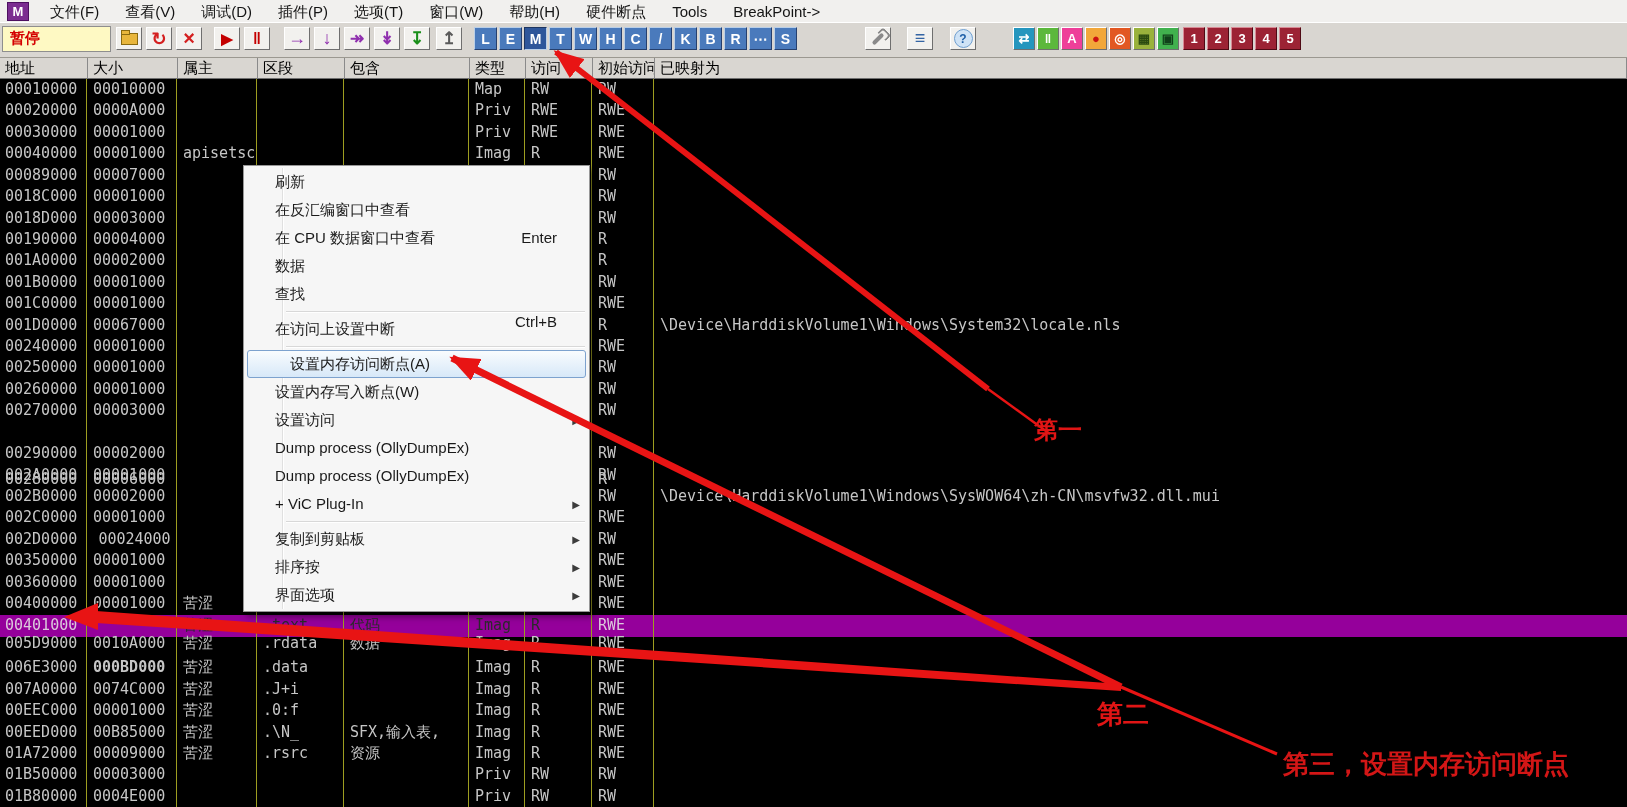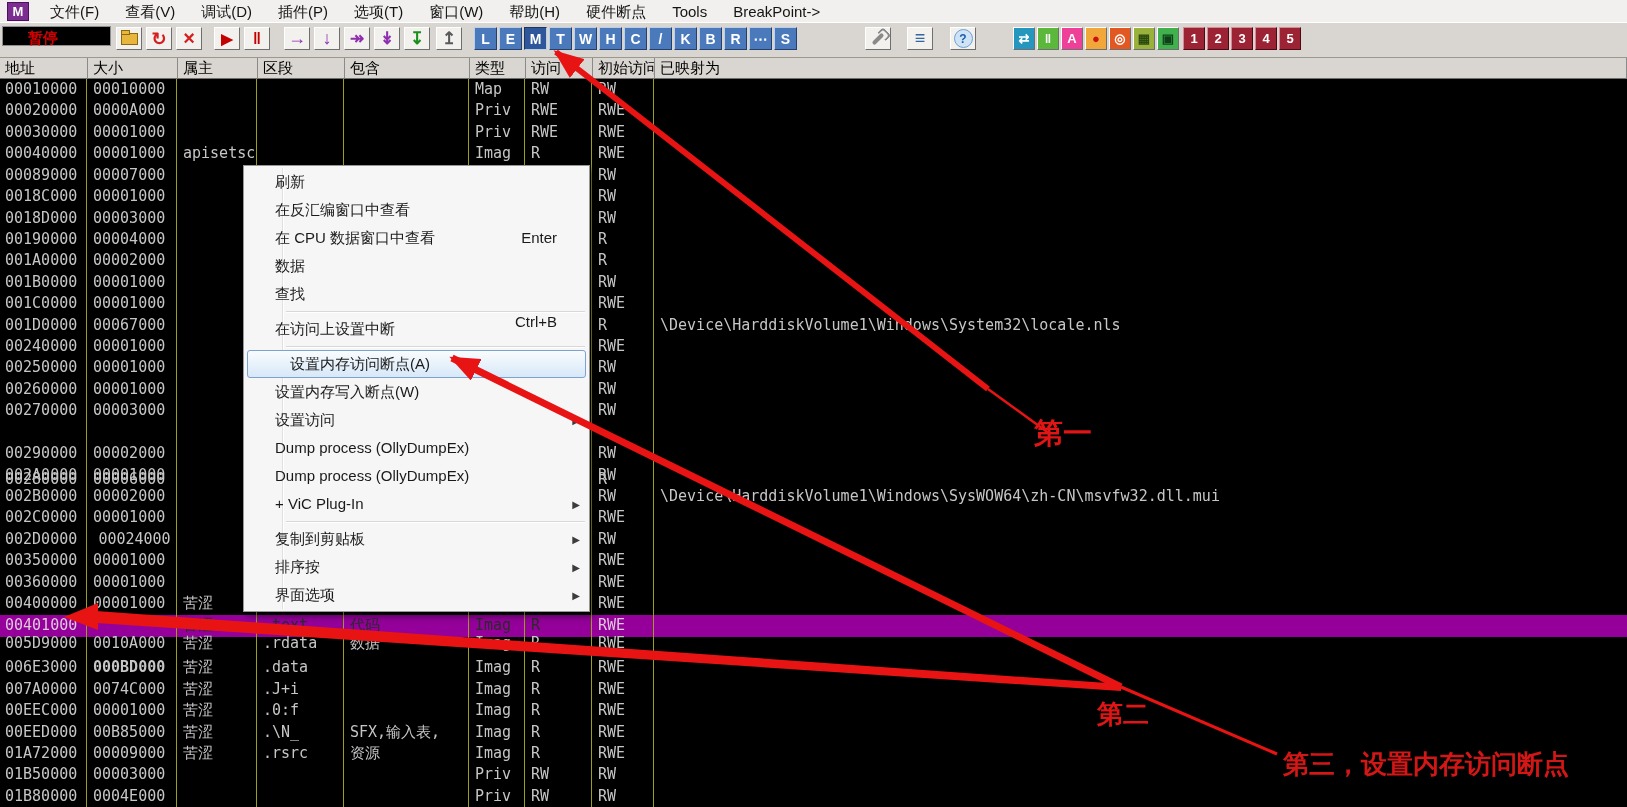--- a/index.html
+++ b/index.html
@@ -14,9 +14,9 @@
   
   #toolbar{position:absolute;left:0;top:22px;width:1627px;height:34px;background:#d9d6d1;
            border-top:1px solid #fff;border-bottom:1px solid #9b9890;z-index:5;}
-  #pausebox{position:absolute;left:2px;top:3px;width:109px;height:20px;background:#000000;
+  #pausebox{position:absolute;left:2px;top:3px;width:109px;height:26px;background:#fef9c3;
             border:1px solid #8e8e8e;color:#d40000;font-size:15px;font-weight:bold;
-            line-height:22px;padding-left:25px;box-sizing:border-box;}
+            line-height:22px;padding-left:7px;box-sizing:border-box;}
   .tb{position:absolute;top:4px;width:26px;height:23px;background:#f2f1ee;
       border:1px solid;border-color:#ffffff #6f6f6f #6f6f6f #ffffff;
       display:flex;align-items:center;justify-content:center;font-weight:bold;cursor:default;box-sizing:border-box;}

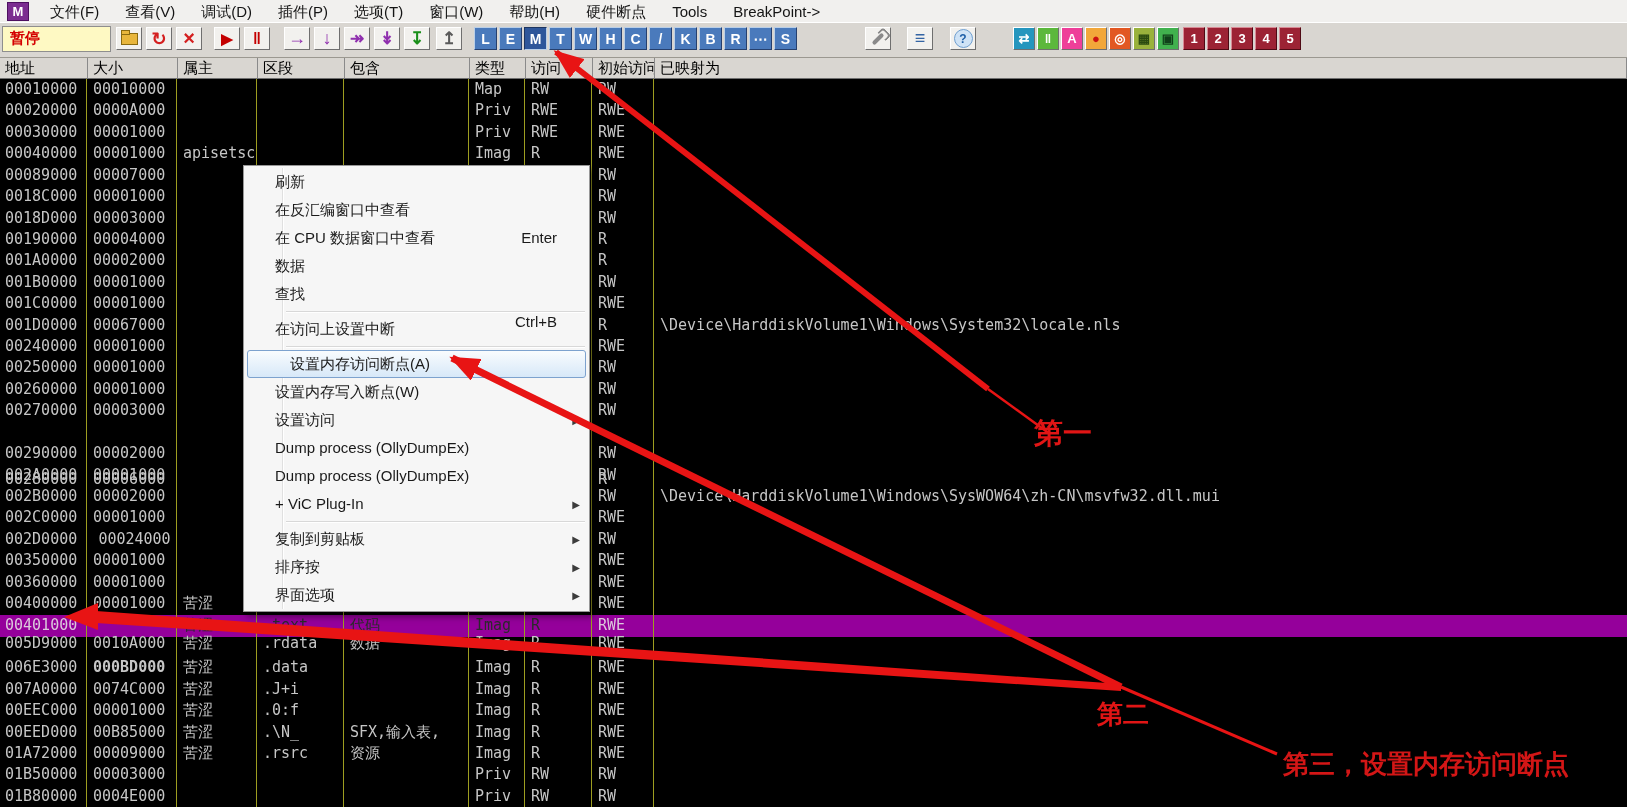--- a/index.html
+++ b/index.html
@@ -411,7 +411,7 @@
     <polygon points="64,617 98,603 98,630" fill="#e81414"></polygon>
   </svg>
 
-  <div class="redtxt" style="left:1034px;top:414px;font-size:29px;text-align:right;">第一</div>
+  <div class="redtxt" style="left:1034px;top:414px;font-size:24px;text-align:right;">第一</div>
   <div class="redtxt" style="left:1097px;top:697px;font-size:26px;">第二</div>
   <div id="cap3">第三，设置内存访问断点</div>
 </div>

